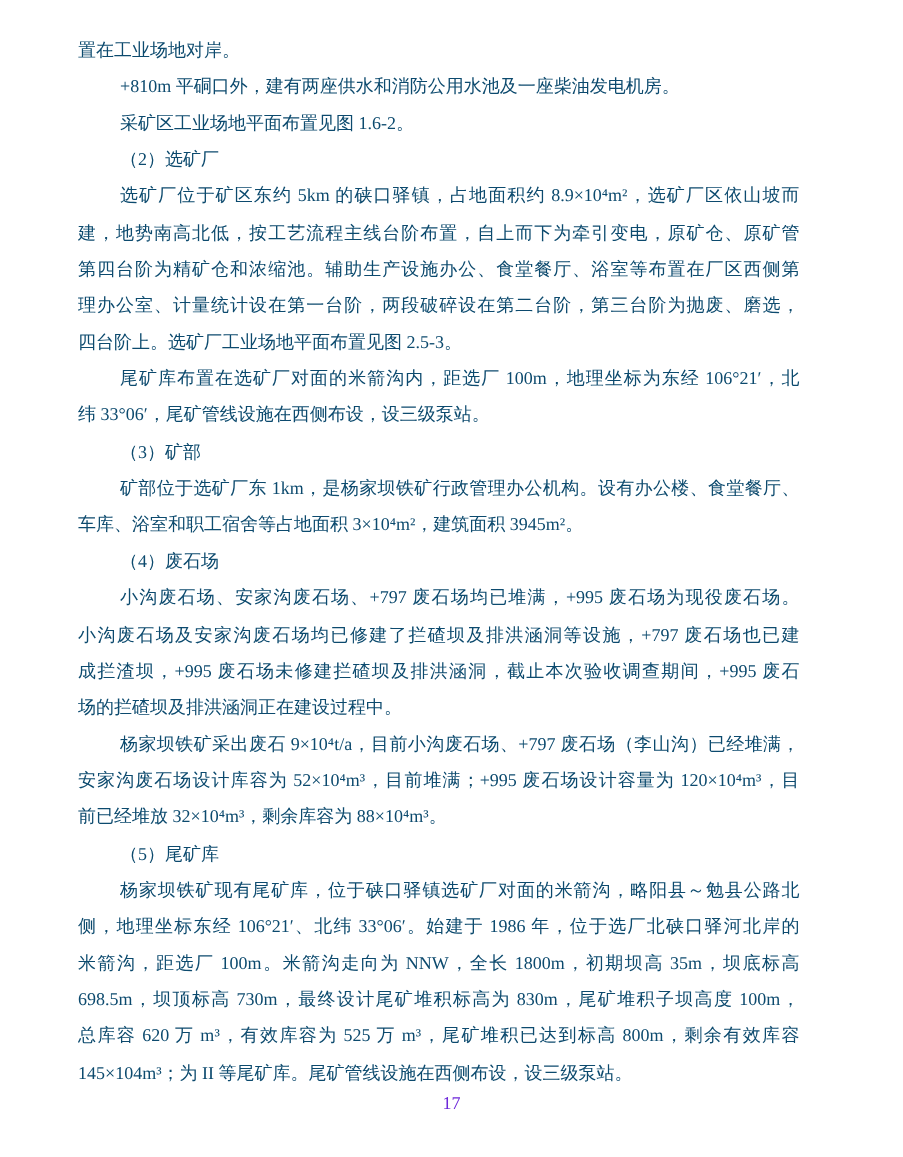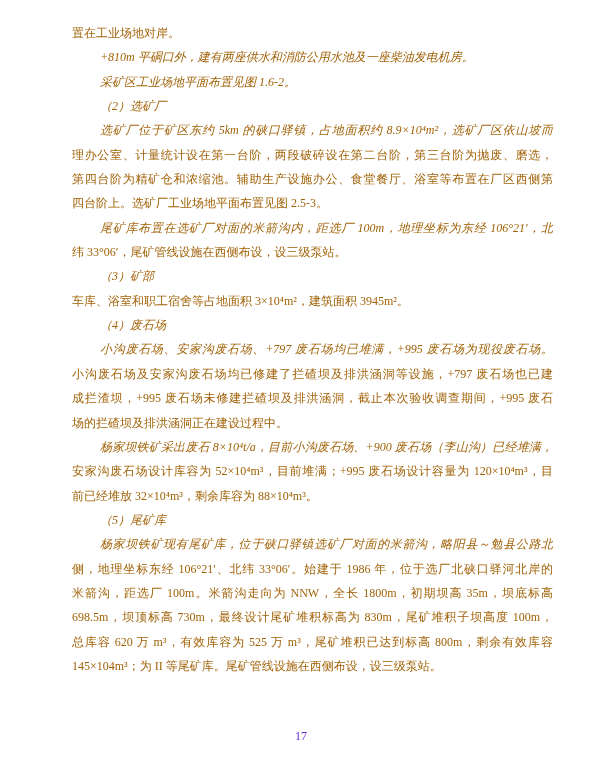--- a/index.html
+++ b/index.html
@@ -21,10 +21,10 @@
   }
   .text-block {
     position: absolute;
-    left: 72px;
+    left: 52px;
     top: 21px;
     width: 481px;
-    color: #a16207;
+    color: #0c4a6e;
   }
   .line {
     height: 24.35px;

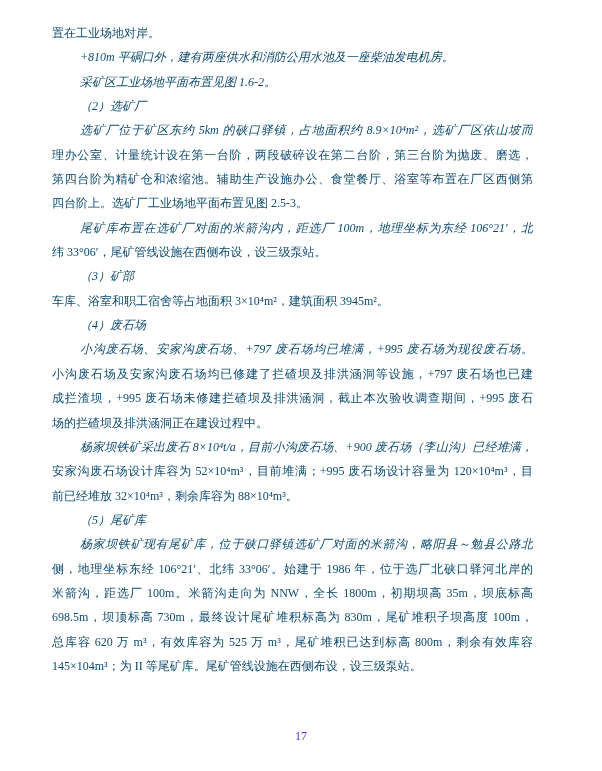--- a/index.html
+++ b/index.html
@@ -35,7 +35,6 @@
   }
   .line.indent {
     padding-left: 28px;
-    font-style: italic;
   }
   .line.just {
     text-align: justify;

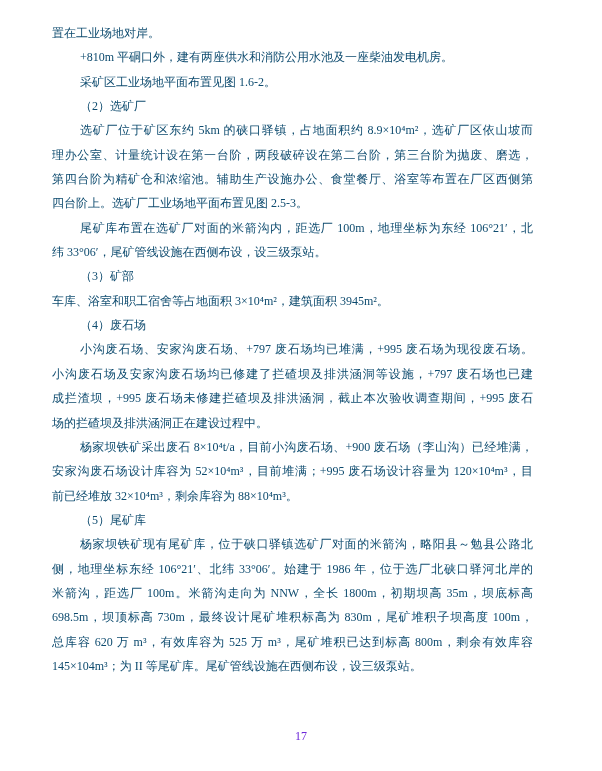--- a/index.html
+++ b/index.html
@@ -64,6 +64,7 @@
     <div class="line indent">采矿区工业场地平面布置见图 1.6-2。</div>
     <div class="line indent">（2）选矿厂</div>
     <div class="line indent just">选矿厂位于矿区东约 5km 的硖口驿镇，占地面积约 8.9×10⁴m²，选矿厂区依山坡而</div>
+    <div class="line just">建，地势南高北低，按工艺流程主线台阶布置，自上而下为牵引变电，原矿仓、原矿管</div>
     <div class="line just">理办公室、计量统计设在第一台阶，两段破碎设在第二台阶，第三台阶为抛废、磨选，</div>
     <div class="line just">第四台阶为精矿仓和浓缩池。辅助生产设施办公、食堂餐厅、浴室等布置在厂区西侧第</div>
     <div class="line">四台阶上。选矿厂工业场地平面布置见图 2.5-3。</div>

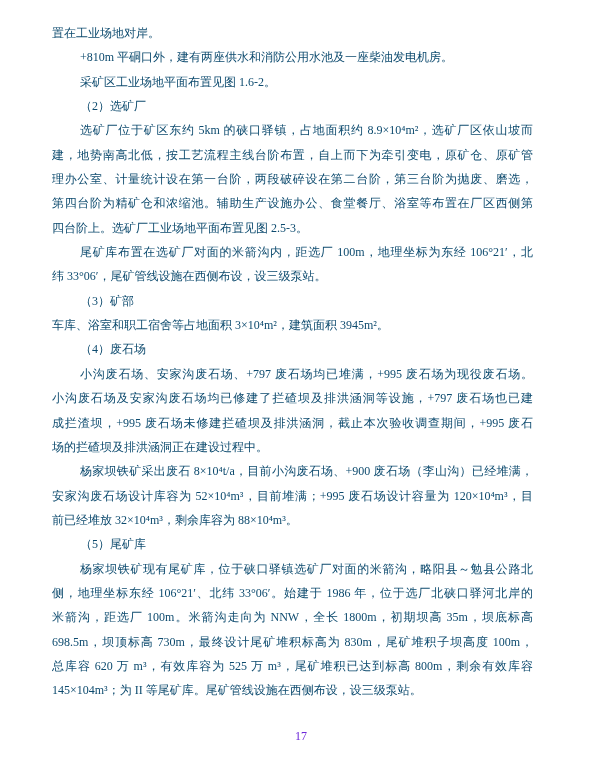--- a/index.html
+++ b/index.html
@@ -65,8 +65,8 @@
     <div class="line indent">（2）选矿厂</div>
     <div class="line indent just">选矿厂位于矿区东约 5km 的硖口驿镇，占地面积约 8.9×10⁴m²，选矿厂区依山坡而</div>
     <div class="line just">建，地势南高北低，按工艺流程主线台阶布置，自上而下为牵引变电，原矿仓、原矿管</div>
+    <div class="line just">第四台阶为精矿仓和浓缩池。辅助生产设施办公、食堂餐厅、浴室等布置在厂区西侧第</div>
     <div class="line just">理办公室、计量统计设在第一台阶，两段破碎设在第二台阶，第三台阶为抛废、磨选，</div>
-    <div class="line just">第四台阶为精矿仓和浓缩池。辅助生产设施办公、食堂餐厅、浴室等布置在厂区西侧第</div>
     <div class="line">四台阶上。选矿厂工业场地平面布置见图 2.5-3。</div>
     <div class="line indent just">尾矿库布置在选矿厂对面的米箭沟内，距选厂 100m，地理坐标为东经 106°21′，北</div>
     <div class="line">纬 33°06′，尾矿管线设施在西侧布设，设三级泵站。</div>

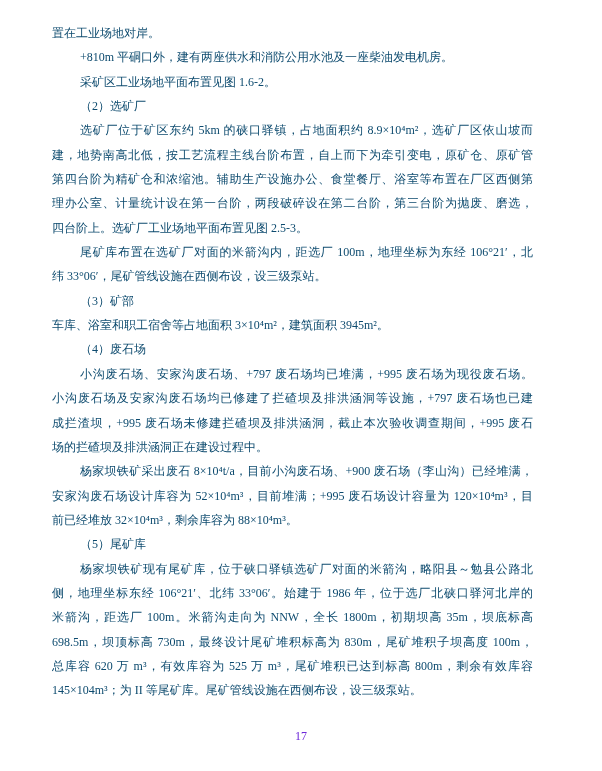--- a/index.html
+++ b/index.html
@@ -71,6 +71,7 @@
     <div class="line indent just">尾矿库布置在选矿厂对面的米箭沟内，距选厂 100m，地理坐标为东经 106°21′，北</div>
     <div class="line">纬 33°06′，尾矿管线设施在西侧布设，设三级泵站。</div>
     <div class="line indent">（3）矿部</div>
+    <div class="line indent just">矿部位于选矿厂东 1km，是杨家坝铁矿行政管理办公机构。设有办公楼、食堂餐厅、</div>
     <div class="line">车库、浴室和职工宿舍等占地面积 3×10⁴m²，建筑面积 3945m²。</div>
     <div class="line indent">（4）废石场</div>
     <div class="line indent just">小沟废石场、安家沟废石场、+797 废石场均已堆满，+995 废石场为现役废石场。</div>

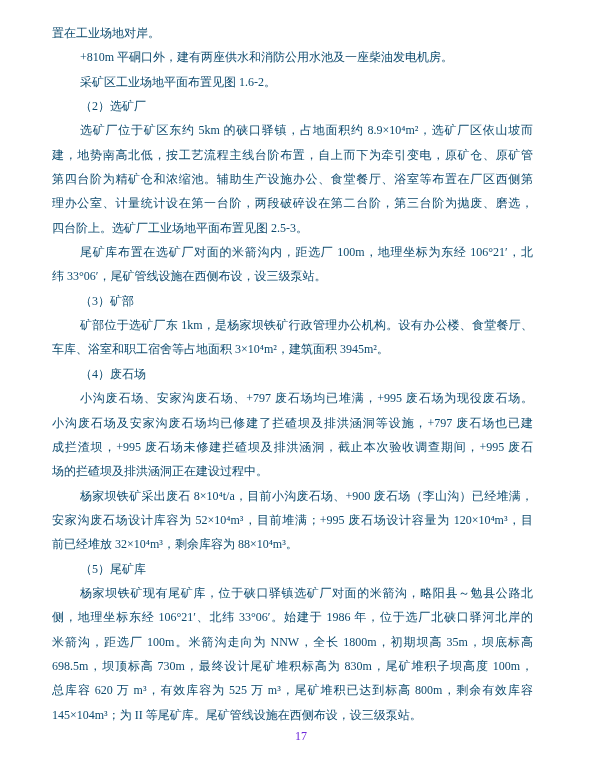--- a/index.html
+++ b/index.html
@@ -78,7 +78,7 @@
     <div class="line just">小沟废石场及安家沟废石场均已修建了拦碴坝及排洪涵洞等设施，+797 废石场也已建</div>
     <div class="line just">成拦渣坝，+995 废石场未修建拦碴坝及排洪涵洞，截止本次验收调查期间，+995 废石</div>
     <div class="line">场的拦碴坝及排洪涵洞正在建设过程中。</div>
-    <div class="line indent just">杨家坝铁矿采出废石 8×10⁴t/a，目前小沟废石场、+900 废石场（李山沟）已经堆满，</div>
+    <div class="line indent just">杨家坝铁矿采出废石 9×10⁴t/a，目前小沟废石场、+797 废石场（李山沟）已经堆满，</div>
     <div class="line just">安家沟废石场设计库容为 52×10⁴m³，目前堆满；+995 废石场设计容量为 120×10⁴m³，目</div>
     <div class="line">前已经堆放 32×10⁴m³，剩余库容为 88×10⁴m³。</div>
     <div class="line indent">（5）尾矿库</div>

